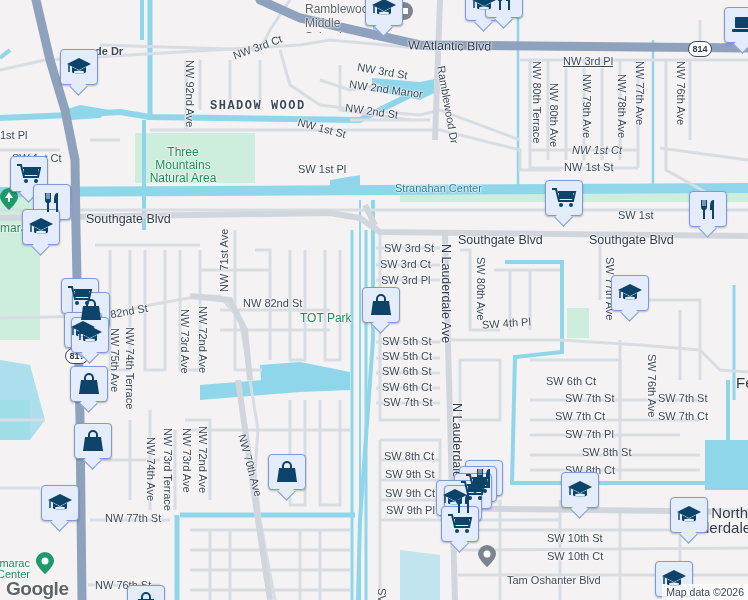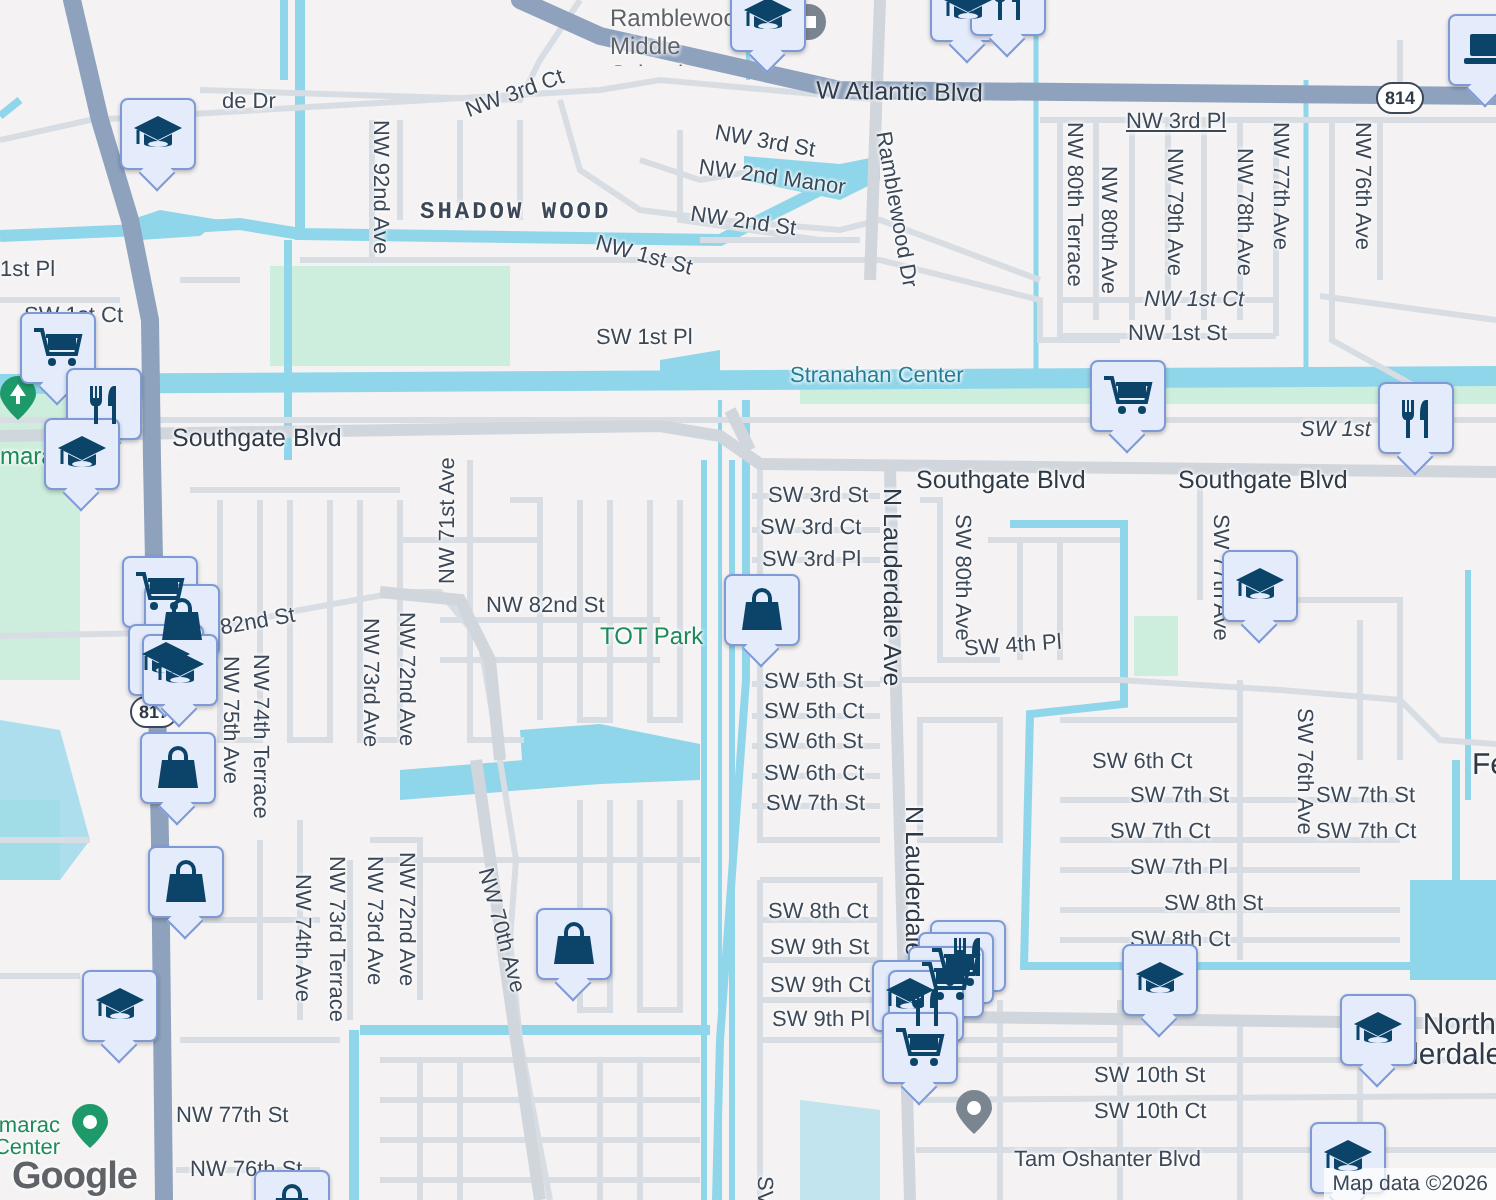--- a/index.html
+++ b/index.html
@@ -182,7 +182,7 @@
   <div class="shield" style="left:65px;top:348px;">817</div>
 
   <div class="lbl big" style="left:408px;top:40px;transform:rotate(1deg);">W Atlantic Blvd</div>
-  <div class="lbl" style="left:111px;top:46px;">de Dr</div>
+  <div class="lbl" style="left:95px;top:46px;font-weight:bold;">de Dr</div>
   <div class="lbl" style="left:232px;top:42px;transform:rotate(-20deg);">NW 3rd Ct</div>
   <div class="lbl v" style="left:195px;top:60px;">NW 92nd Ave</div>
   <div class="lbl" style="left:357px;top:66px;transform:rotate(10deg);">NW 3rd St</div>

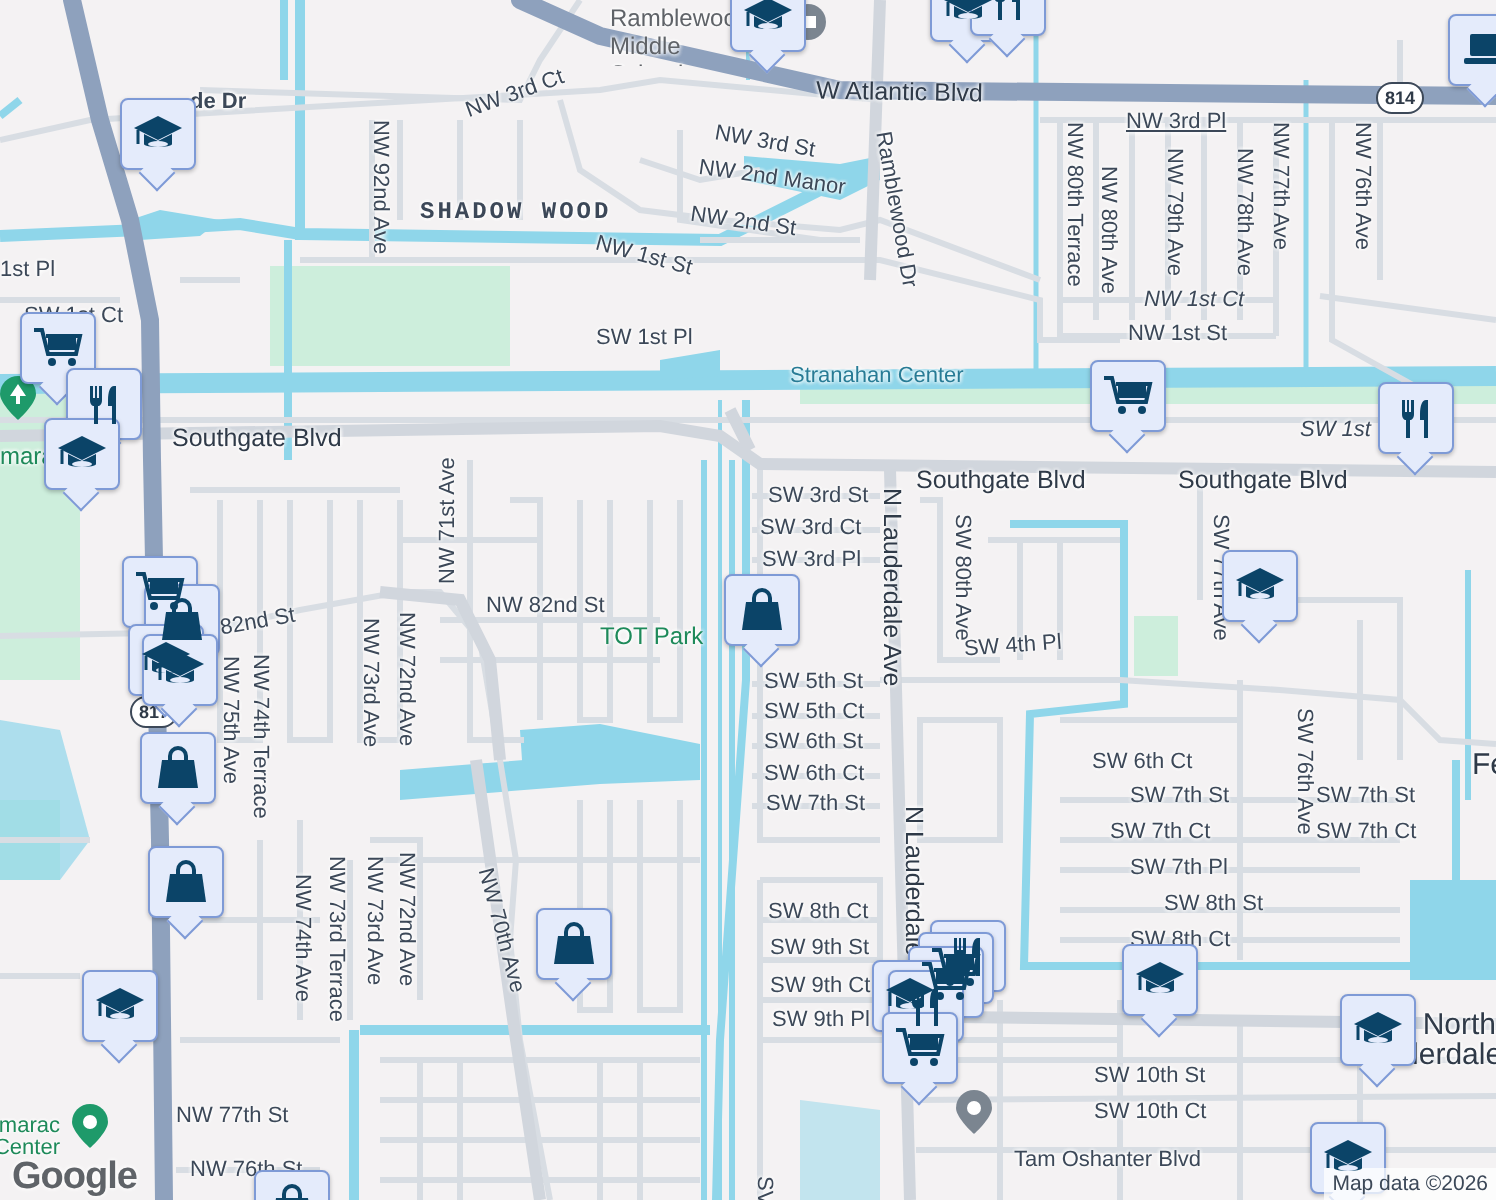--- a/index.html
+++ b/index.html
@@ -252,6 +252,7 @@
   <div class="lbl v" style="left:387px;top:588px;">SV</div>
 
   <div class="lbl area" style="left:210px;top:100px;font-family:Liberation Mono, monospace;">SHADOW WOOD</div>
+  <div class="lbl park" style="left:143px;top:146px;width:80px;white-space:normal;">Three Mountains Natural Area</div>
   <div class="lbl park" style="left:300px;top:312px;">TOT Park</div>
   <div class="lbl water" style="left:395px;top:183px;">Stranahan Center</div>
   <div class="lbl city" style="left:676px;top:505px;width:72px;white-space:normal;text-align:right;overflow:hidden;">North Lauderdale</div>

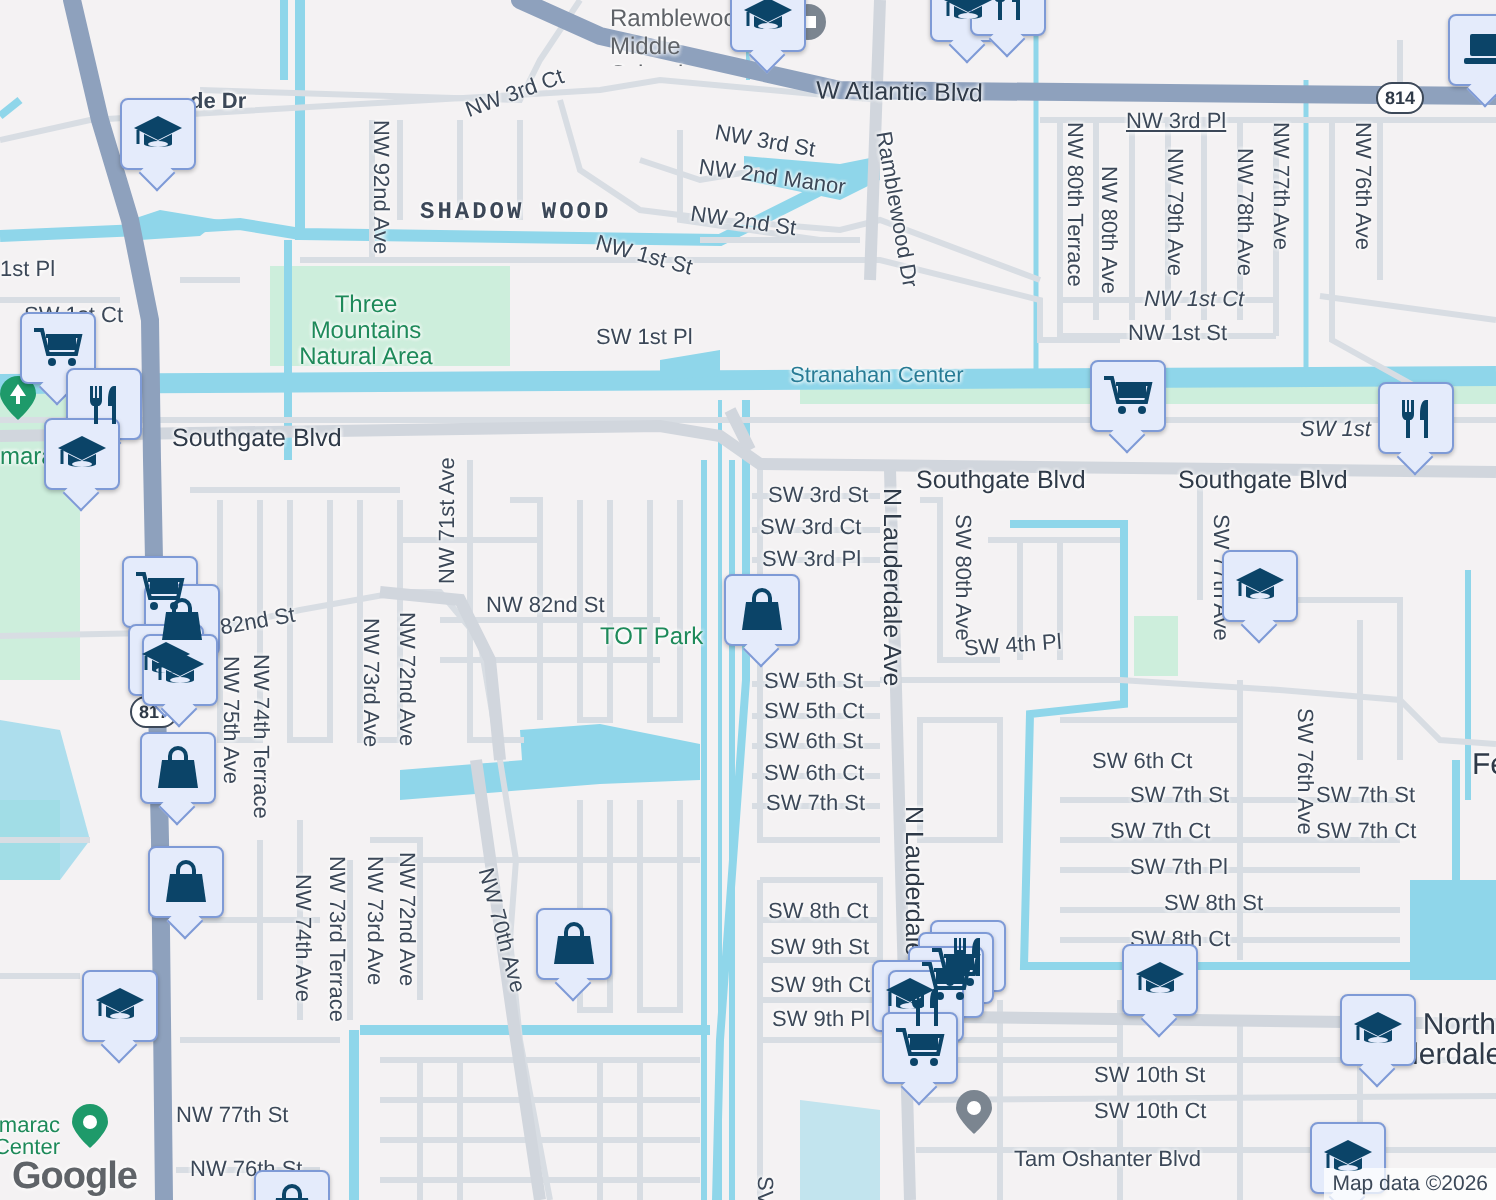--- a/index.html
+++ b/index.html
@@ -202,7 +202,7 @@
   <div class="lbl v" style="left:686px;top:61px;">NW 76th Ave</div>
   <div class="lbl" style="left:572px;top:145px;font-style:italic;">NW 1st Ct</div>
   <div class="lbl" style="left:564px;top:162px;">NW 1st St</div>
-  <div class="lbl" style="left:650px;top:210px;font-style:italic;">SW 1st</div>
+  <div class="lbl" style="left:618px;top:210px;">SW 1st</div>
   <div class="lbl big" style="left:86px;top:213px;">Southgate Blvd</div>
   <div class="lbl big" style="left:458px;top:234px;">Southgate Blvd</div>
   <div class="lbl big" style="left:589px;top:234px;">Southgate Blvd</div>

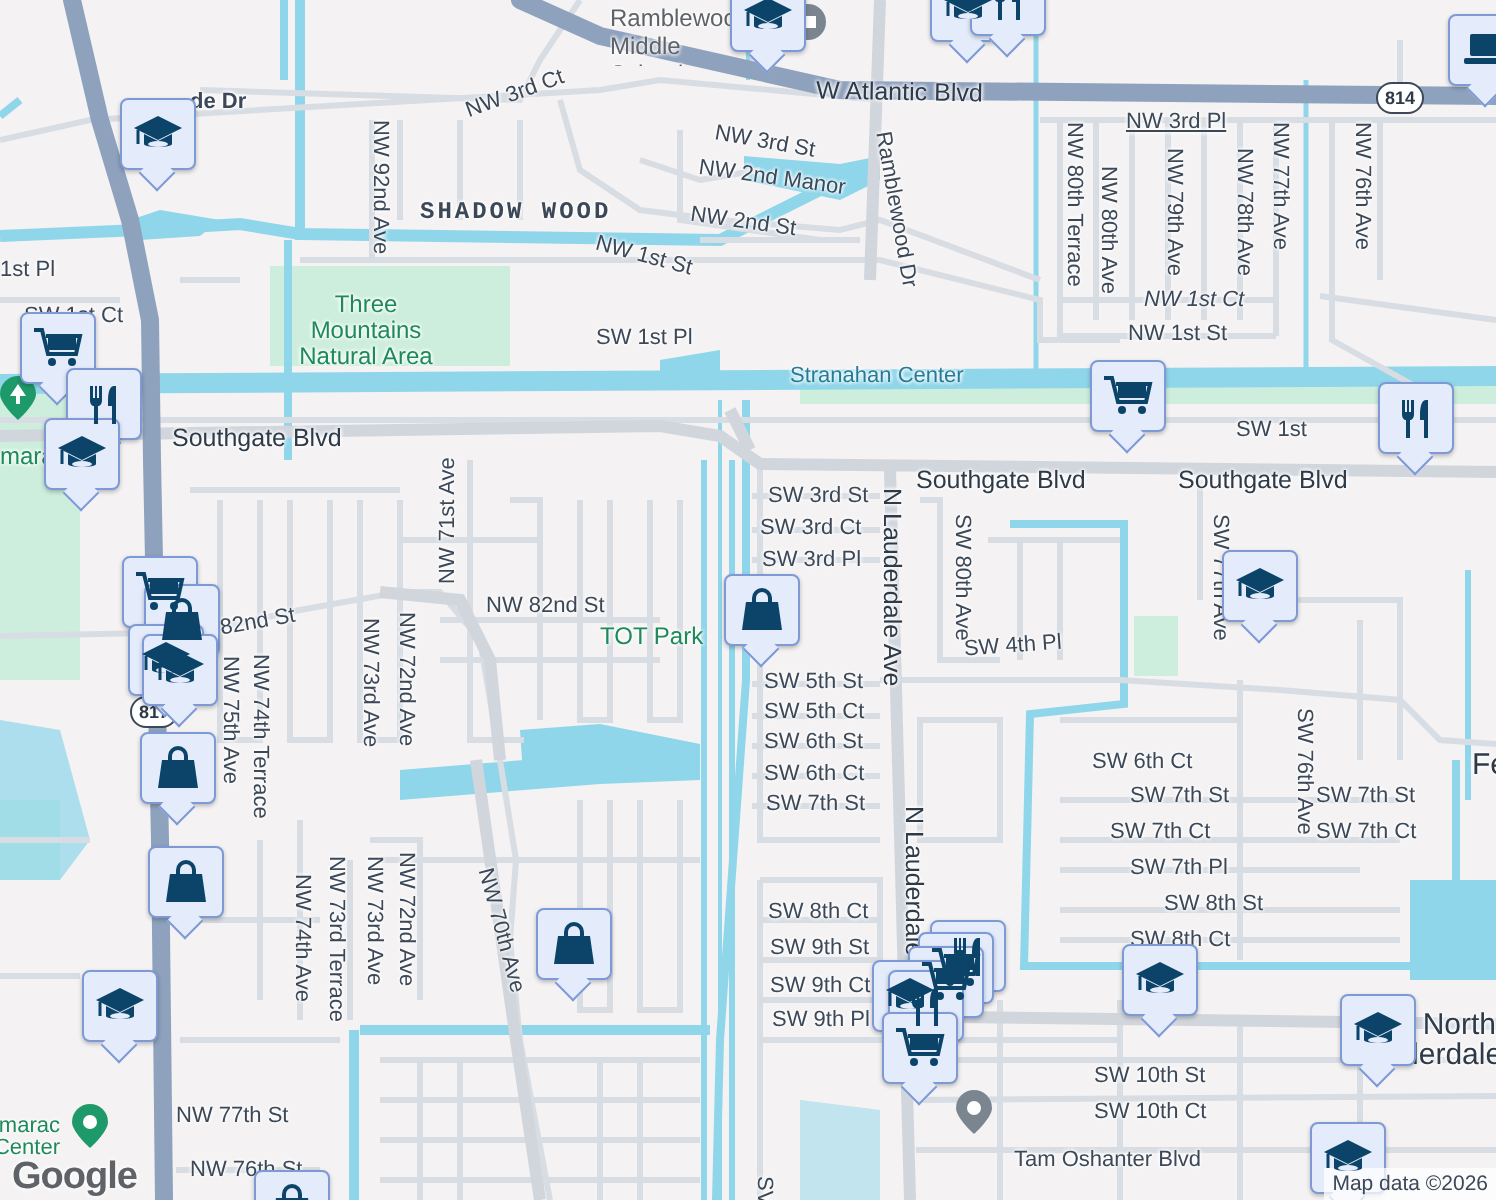--- a/index.html
+++ b/index.html
@@ -218,7 +218,7 @@
   <div class="lbl v" style="left:192px;top:428px;">NW 73rd Ave</div>
   <div class="lbl v" style="left:208px;top:426px;">NW 72nd Ave</div>
   <div class="lbl v" style="left:247px;top:433px;transform:rotate(75deg);">NW 70th Ave</div>
-  <div class="lbl" style="left:88px;top:513px;margin-top:40px;">NW 77th St</div>
+  <div class="lbl" style="left:105px;top:513px;">NW 77th St</div>
   <div class="lbl" style="left:95px;top:580px;">NW 76th St</div>
   <div class="lbl" style="left:384px;top:243px;">SW 3rd St</div>
   <div class="lbl" style="left:380px;top:259px;">SW 3rd Ct</div>

